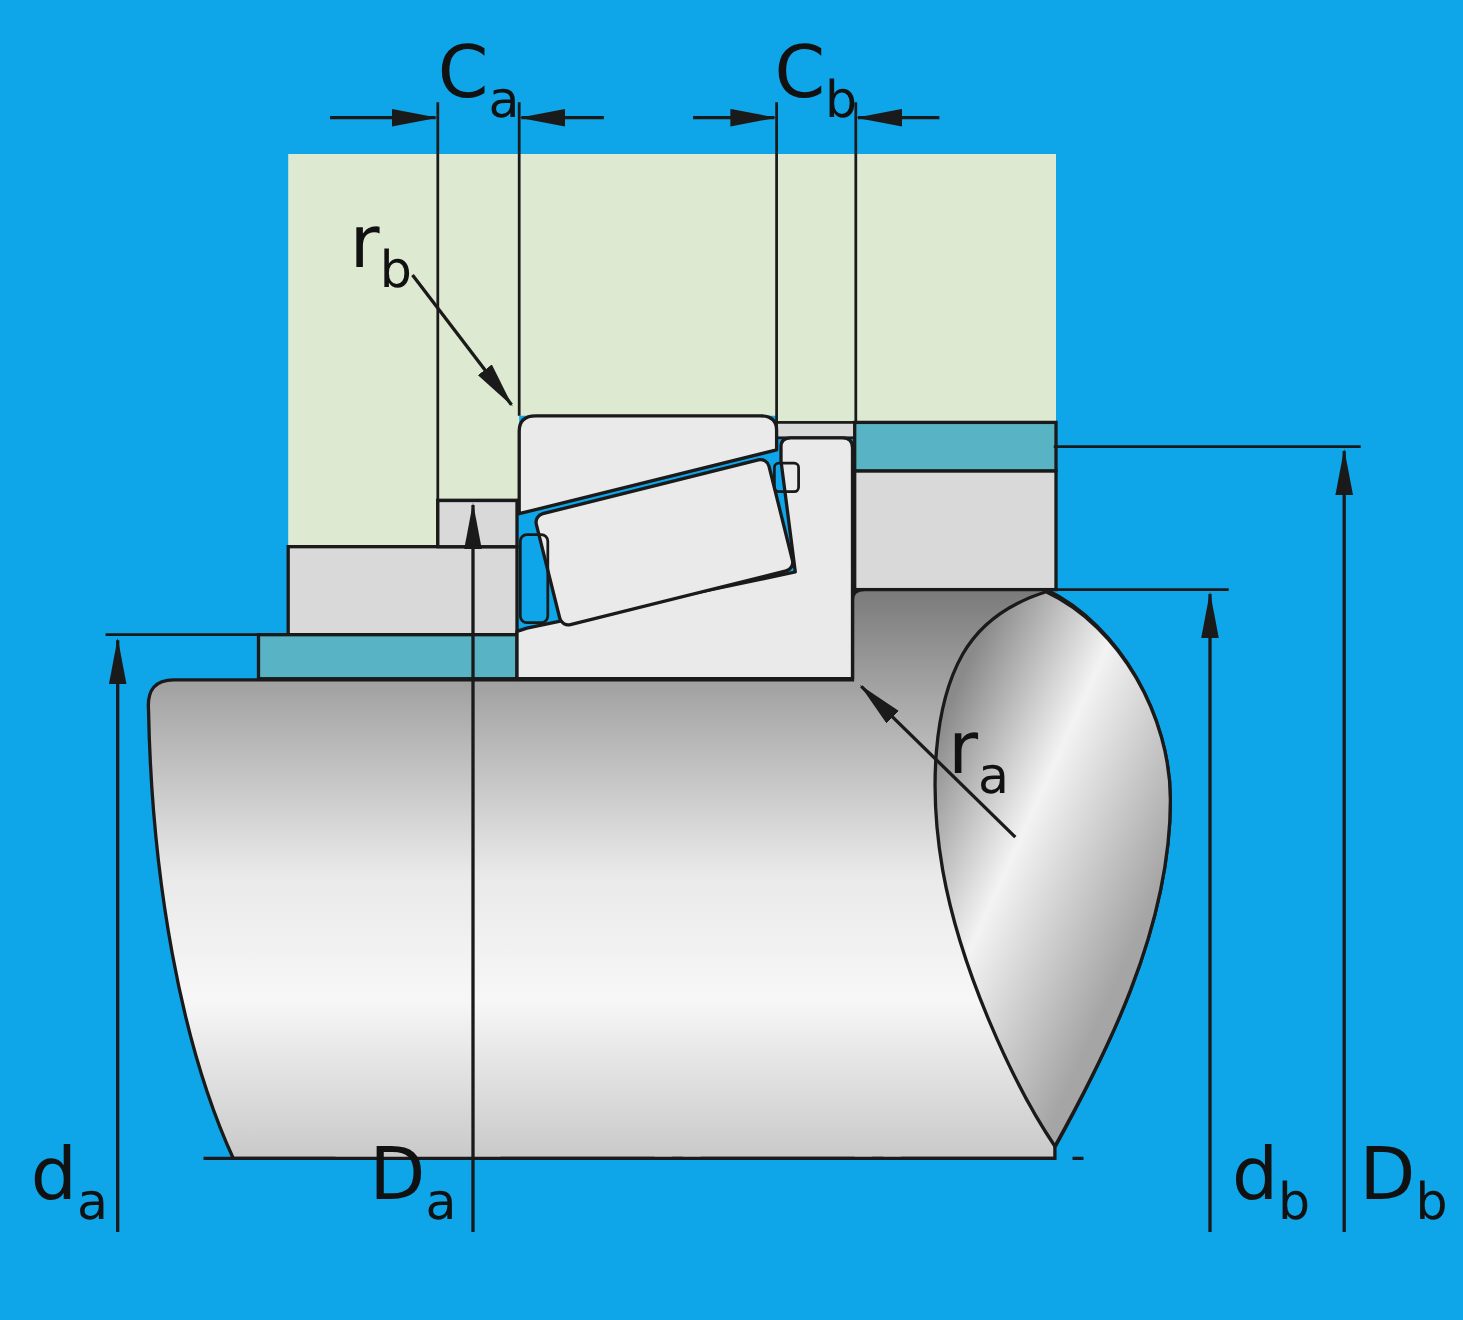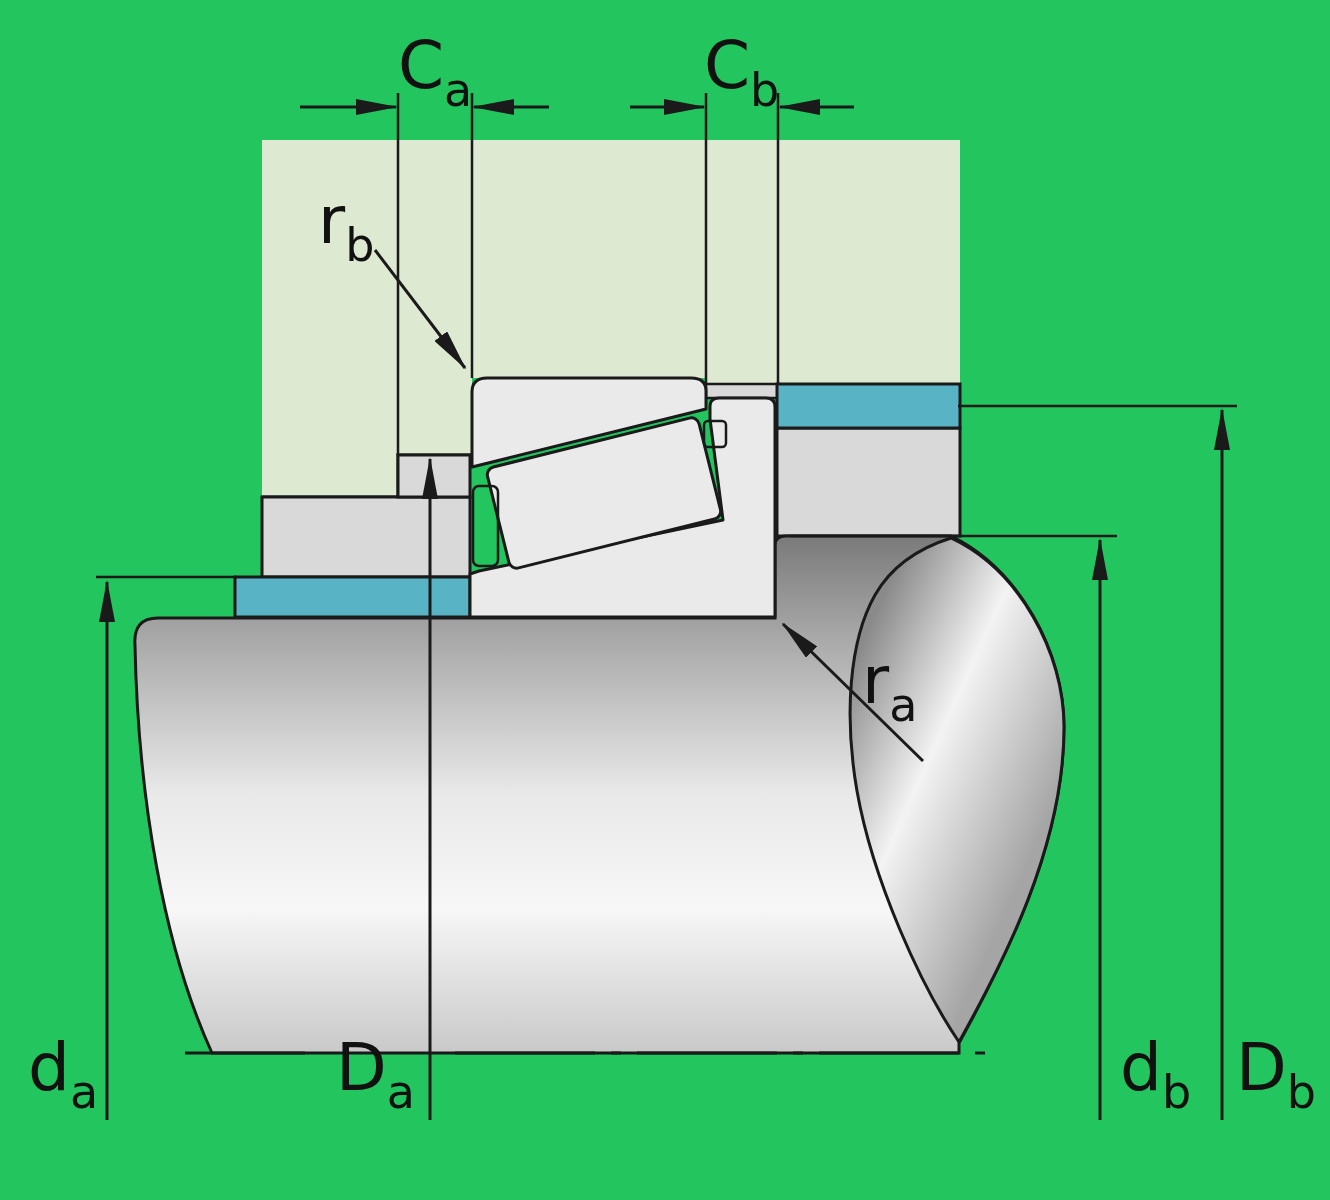--- a/index.html
+++ b/index.html
@@ -15,7 +15,7 @@
     width: 1330px;
     height: 1200px;
     overflow: hidden;
-    background: #22c55e;
+    background: #0ea5e9;
   }
   svg { display: block; }
   text {

